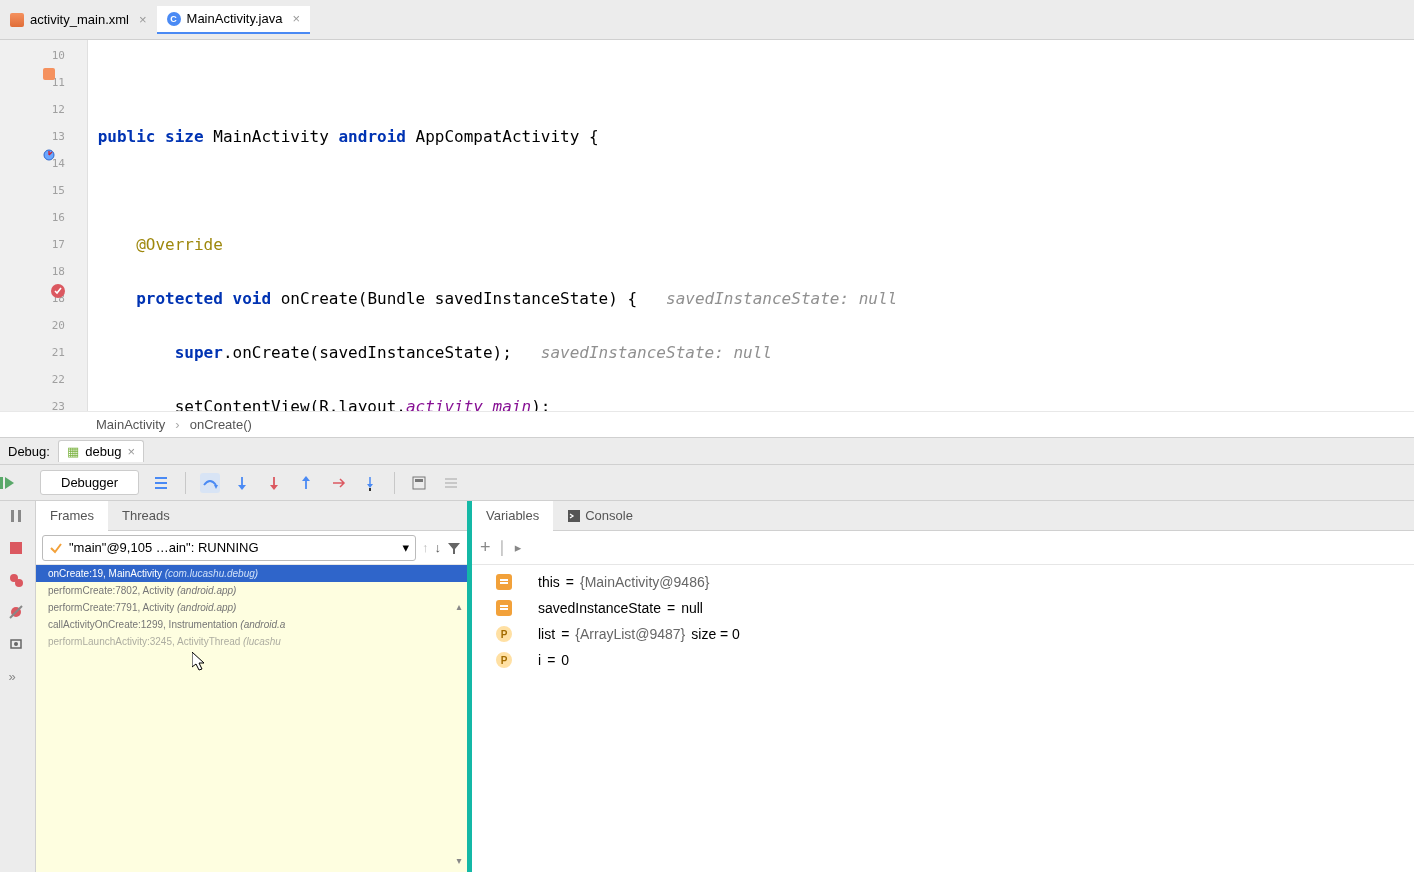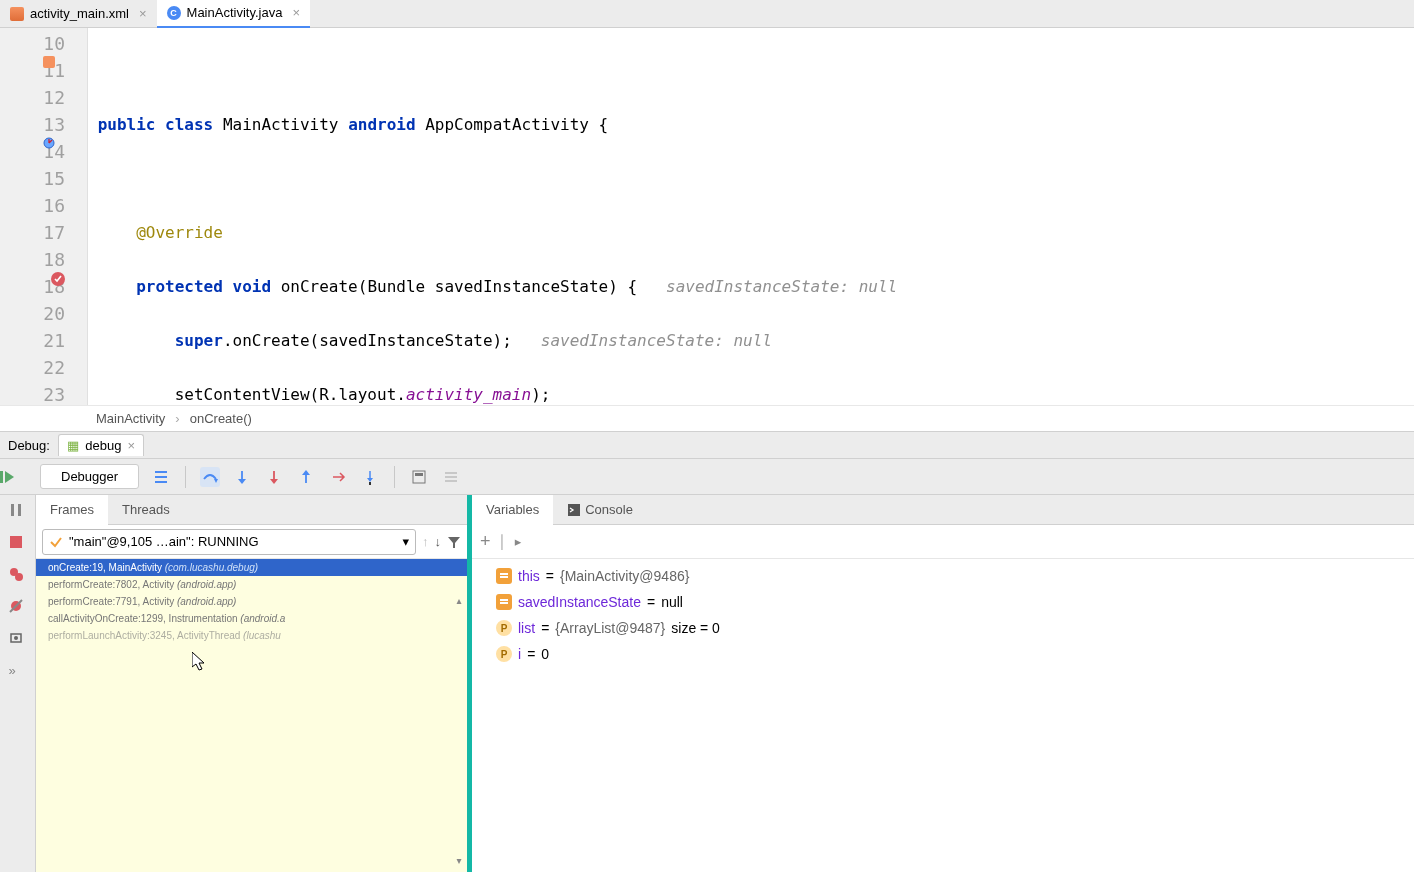--- a/index.html
+++ b/index.html
@@ -7,7 +7,7 @@
 .root { display: flex; flex-direction: column; height: 872px; }
 
 
-.tabs { display: flex; align-items: center; height: 28px; background: #ececec; border-bottom: 1px solid #d0d0d0; }
+.tabs { display: flex; align-items: center; height: 40px; background: #ececec; border-bottom: 1px solid #d0d0d0; }
 .tab { display: flex; align-items: center; padding: 0 10px; height: 28px; gap: 6px; cursor: pointer; }
 .tab.active { background: #fff; border-bottom: 2px solid #4a8af4; }
 .tab .close { color: #999; margin-left: 4px; }

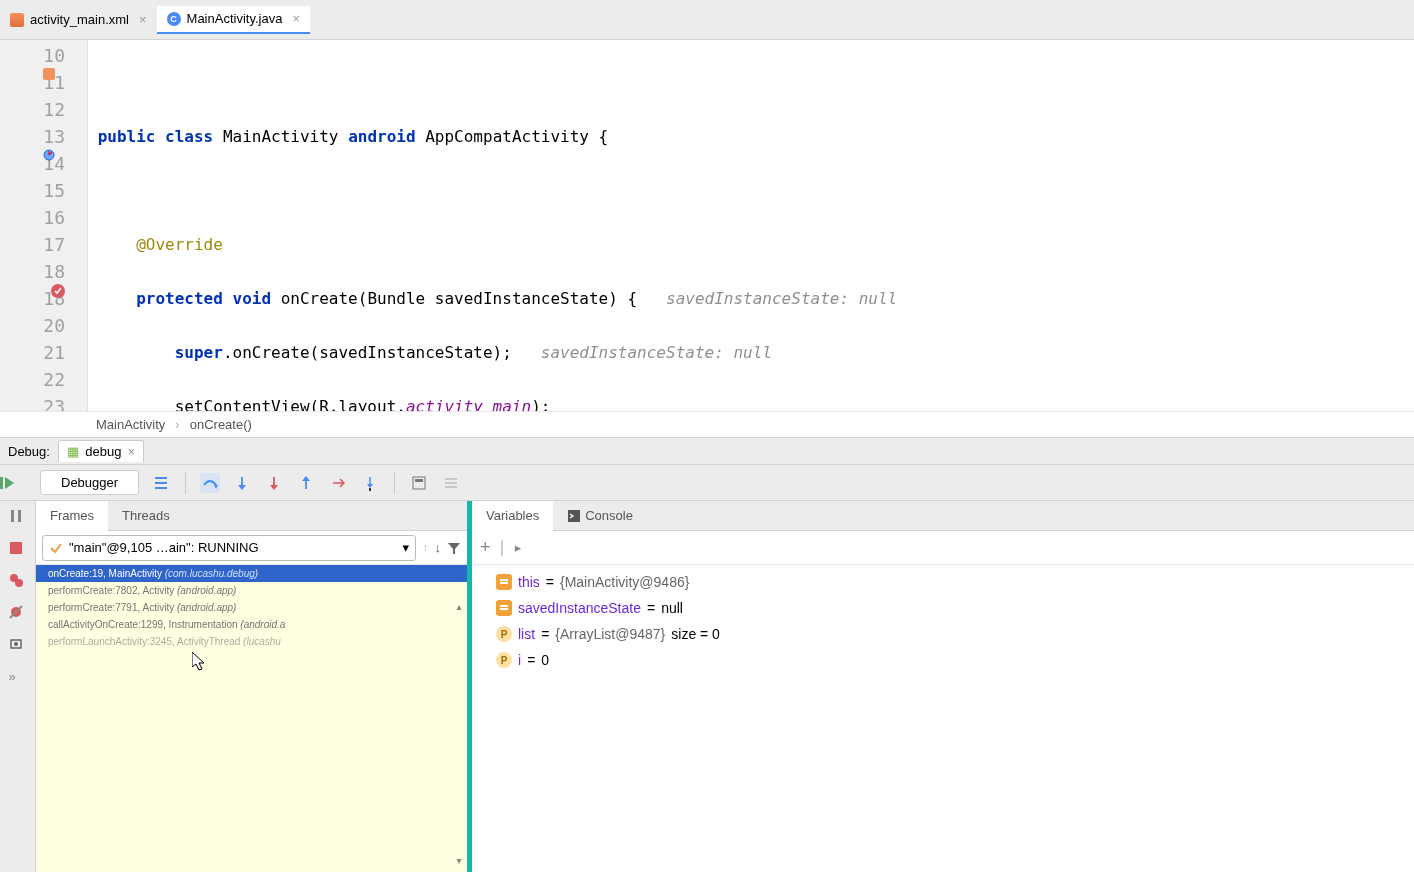--- a/index.html
+++ b/index.html
@@ -17,7 +17,7 @@
 
 
 .editor-area { flex: 1; display: flex; background: #fff; overflow: hidden; }
-.gutter { width: 88px; background: #f0f0f0; border-right: 1px solid #e0e0e0; text-align: right; padding-right: 22px; font-family: Consolas, monospace; font-size: 18px; color: #a0a0a0; line-height: 27px; padding-top: 2px; position: relative; }
+.gutter { width: 88px; background: #f0f0f0; border-right: 1px solid #e0e0e0; text-align: right; padding-right: 22px; font-family: Consolas, monospace; font-size: 11px; color: #a0a0a0; line-height: 27px; padding-top: 2px; position: relative; }
 .gutter .gmarks { position: absolute; left: 36px; top: 0; width: 50px; }
 .code { flex: 1; font-family: Consolas, monospace; font-size: 16px; line-height: 27px; white-space: pre; padding-top: 2px; overflow: hidden; position: relative; }
 .ln { height: 27px; }

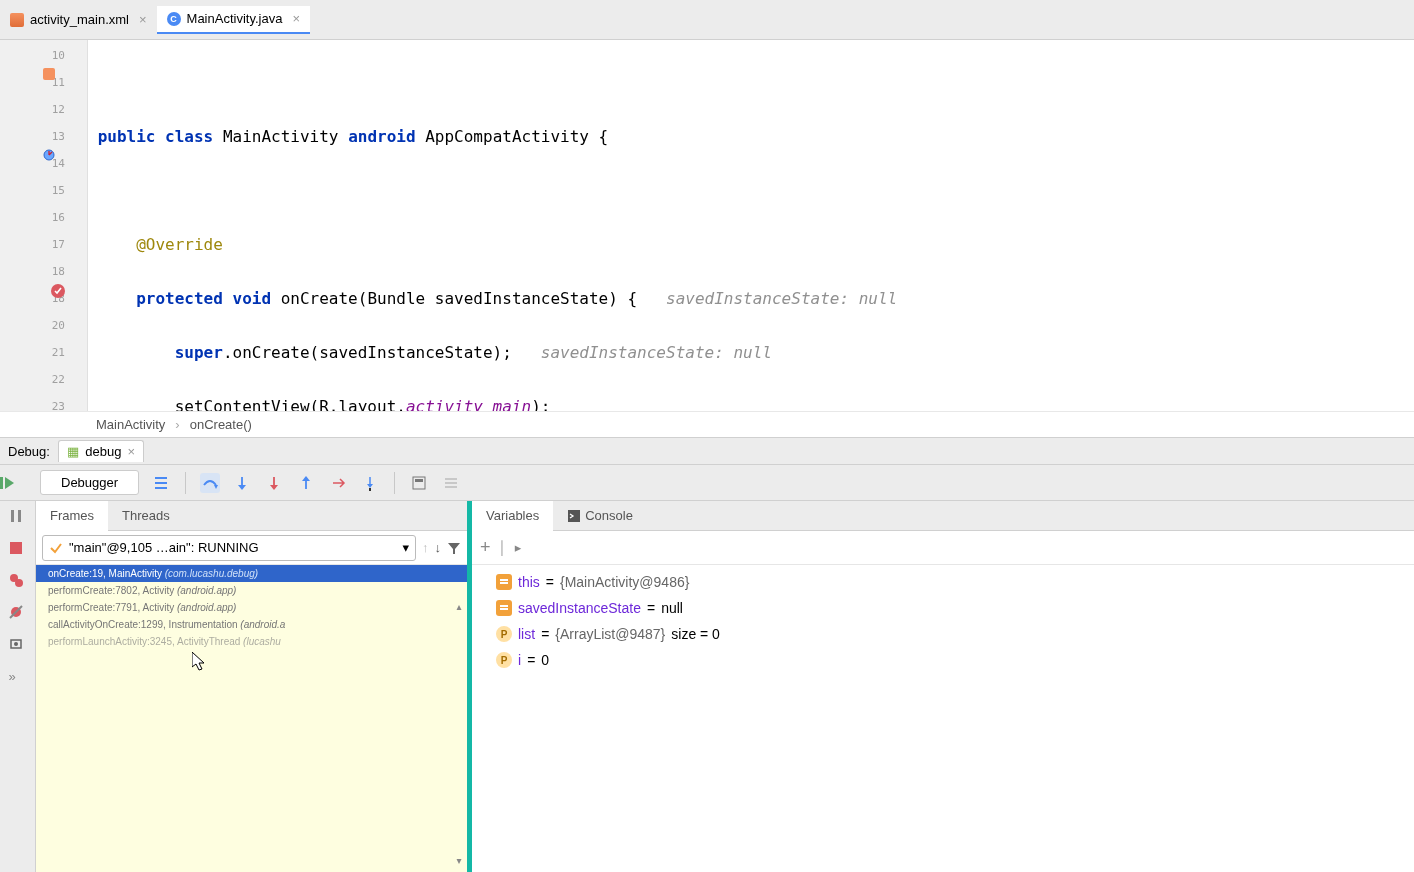--- a/index.html
+++ b/index.html
@@ -129,7 +129,7 @@
     </div>
     <div class="code">
 <div class="ln"> </div>
-<div class="ln"> <span class="kw">public</span> <span class="kw">class</span> <span class="fname">MainActivity</span> <span class="kw">android</span> <span class="fname">AppCompatActivity</span> {</div>
+<div class="ln"> <span class="kw">public</span> <span class="kw">size</span> <span class="fname">MainActivity</span> <span class="kw">android</span> <span class="fname">AppCompatActivity</span> {</div>
 <div class="ln"> </div>
 <div class="ln">     <span class="ann">@Override</span></div>
 <div class="ln">     <span class="kw">protected</span> <span class="kw">void</span> <span>onCreate</span><span>(Bundle savedInstanceState) {</span>   <span class="hint">savedInstanceState: null</span></div>

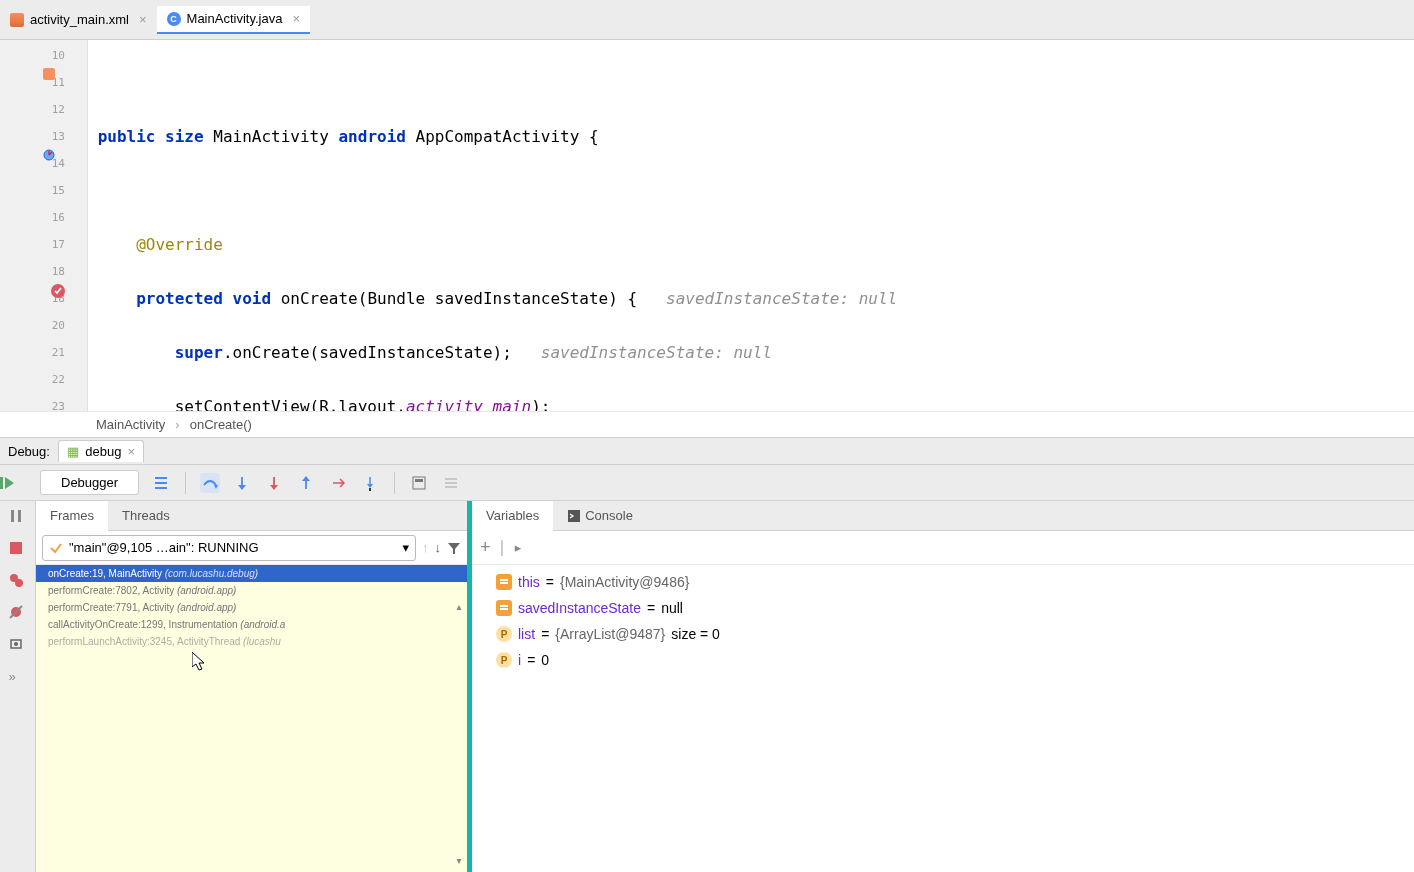--- a/index.html
+++ b/index.html
@@ -65,7 +65,7 @@
 .var-badge-o { width: 16px; height: 16px; border-radius: 3px; background: #f2a13a; display: inline-block; }
 .var-badge-o::after { content: ""; display: block; width: 8px; height: 2px; background: #fff; margin: 5px 0 0 4px; box-shadow: 0 3px 0 #fff; }
 .var-badge-p { width: 16px; height: 16px; border-radius: 50%; background: #ffe0a3; color: #a36b00; display: inline-flex; align-items:center; justify-content:center; font-size: 10px; font-weight: bold; }
-.var-name { color: #6d28d9; }
+.var-name { color: #000000; margin-left: 20px; }
 .var-eq { color: #000; }
 .var-val { color: #666; }
 .var-extra { color: #000; }

